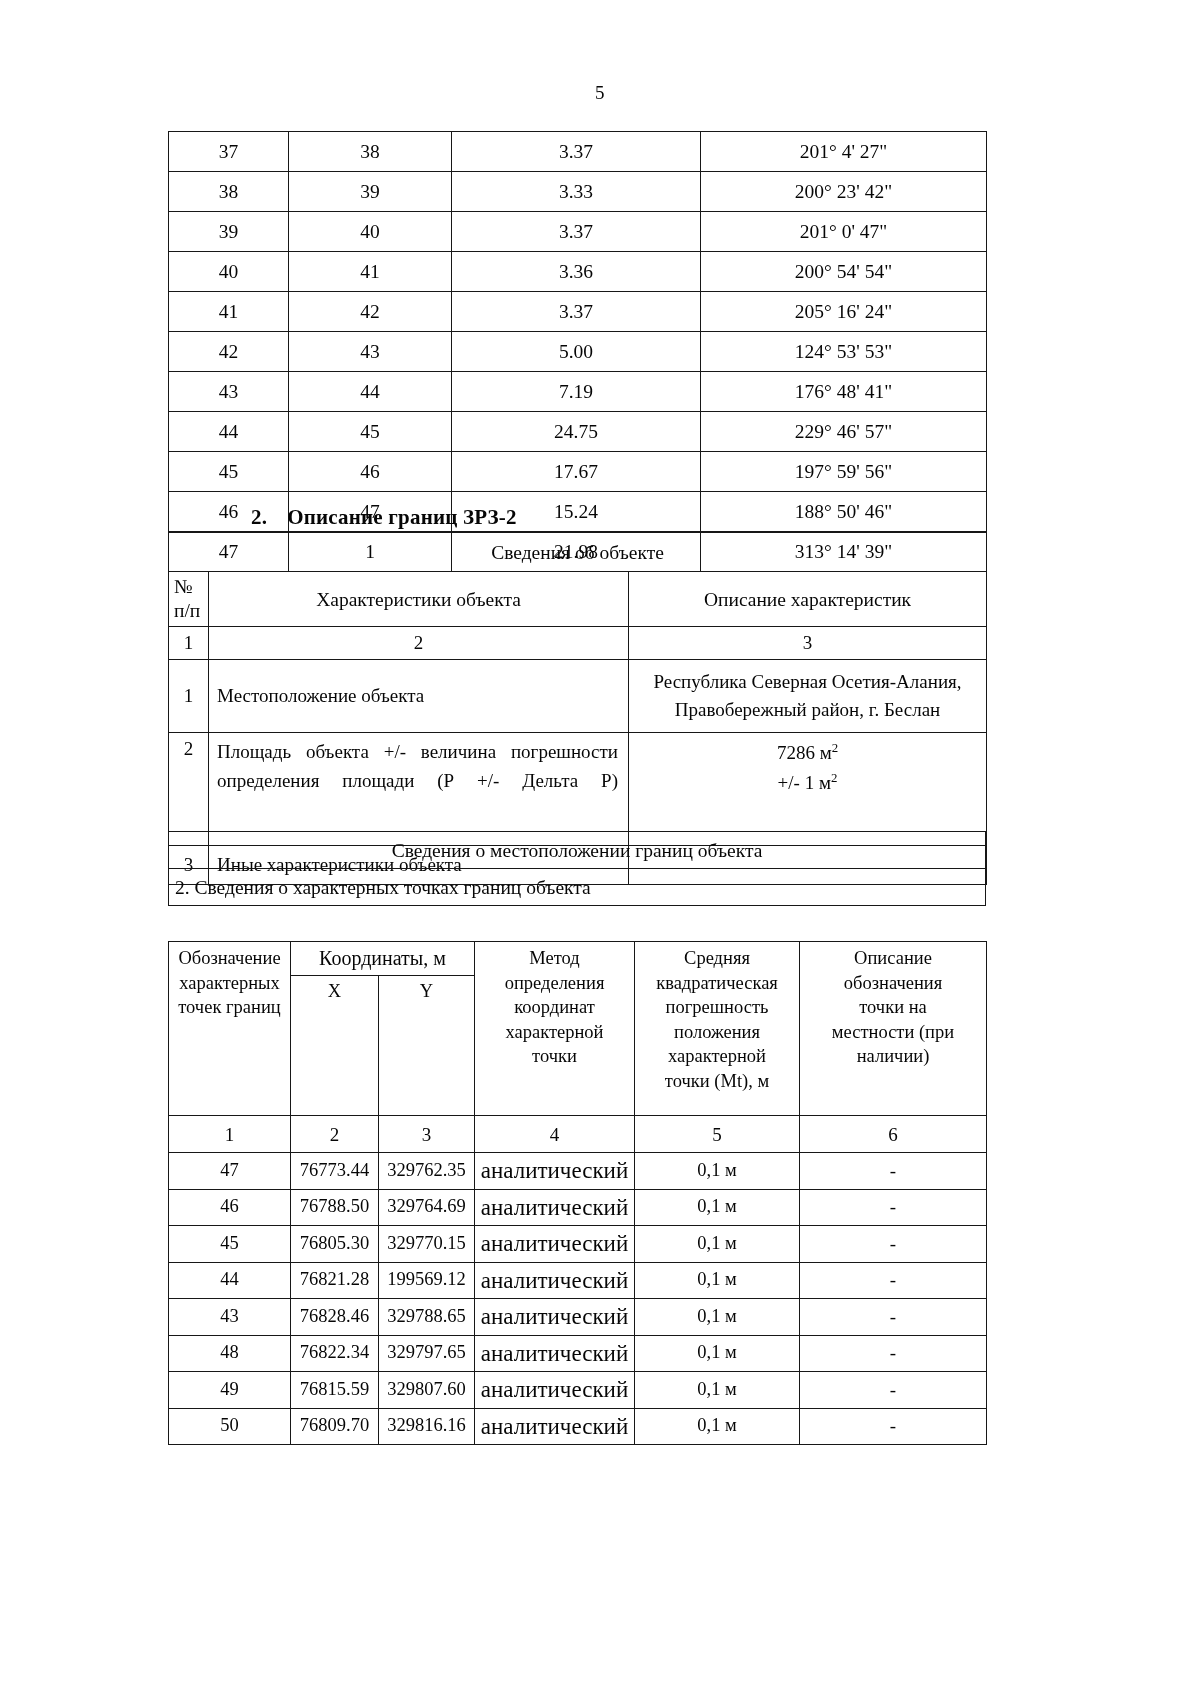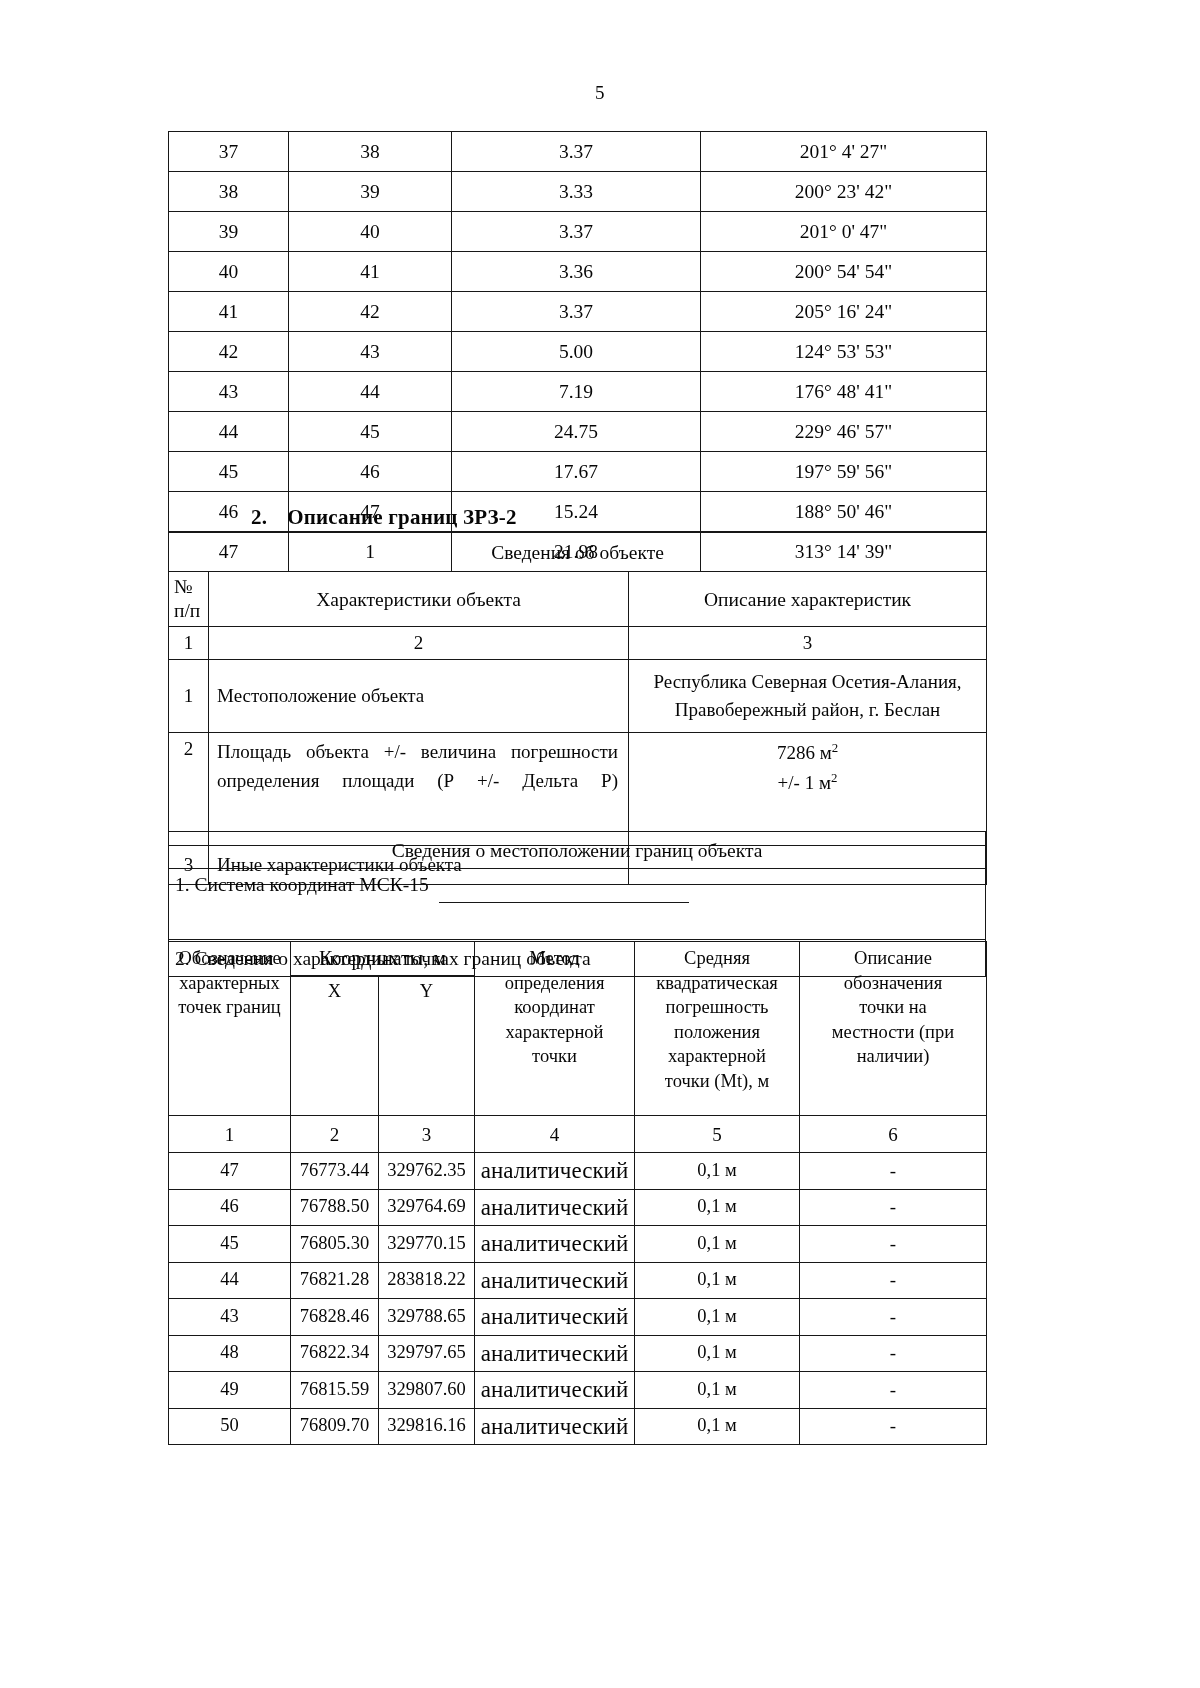--- a/index.html
+++ b/index.html
@@ -318,12 +318,6 @@
         <td class="banner">Сведения о местоположении границ объекта</td>
       </tr>
       <tr>
-        <td class="csline">
-          <span>1. Система координат МСК-15</span>
-          <span class="underline-deco"></span>
-        </td>
-      </tr>
-      <tr>
         <td class="ptline">2. Сведения о характерных точках границ объекта</td>
       </tr>
     </tbody>

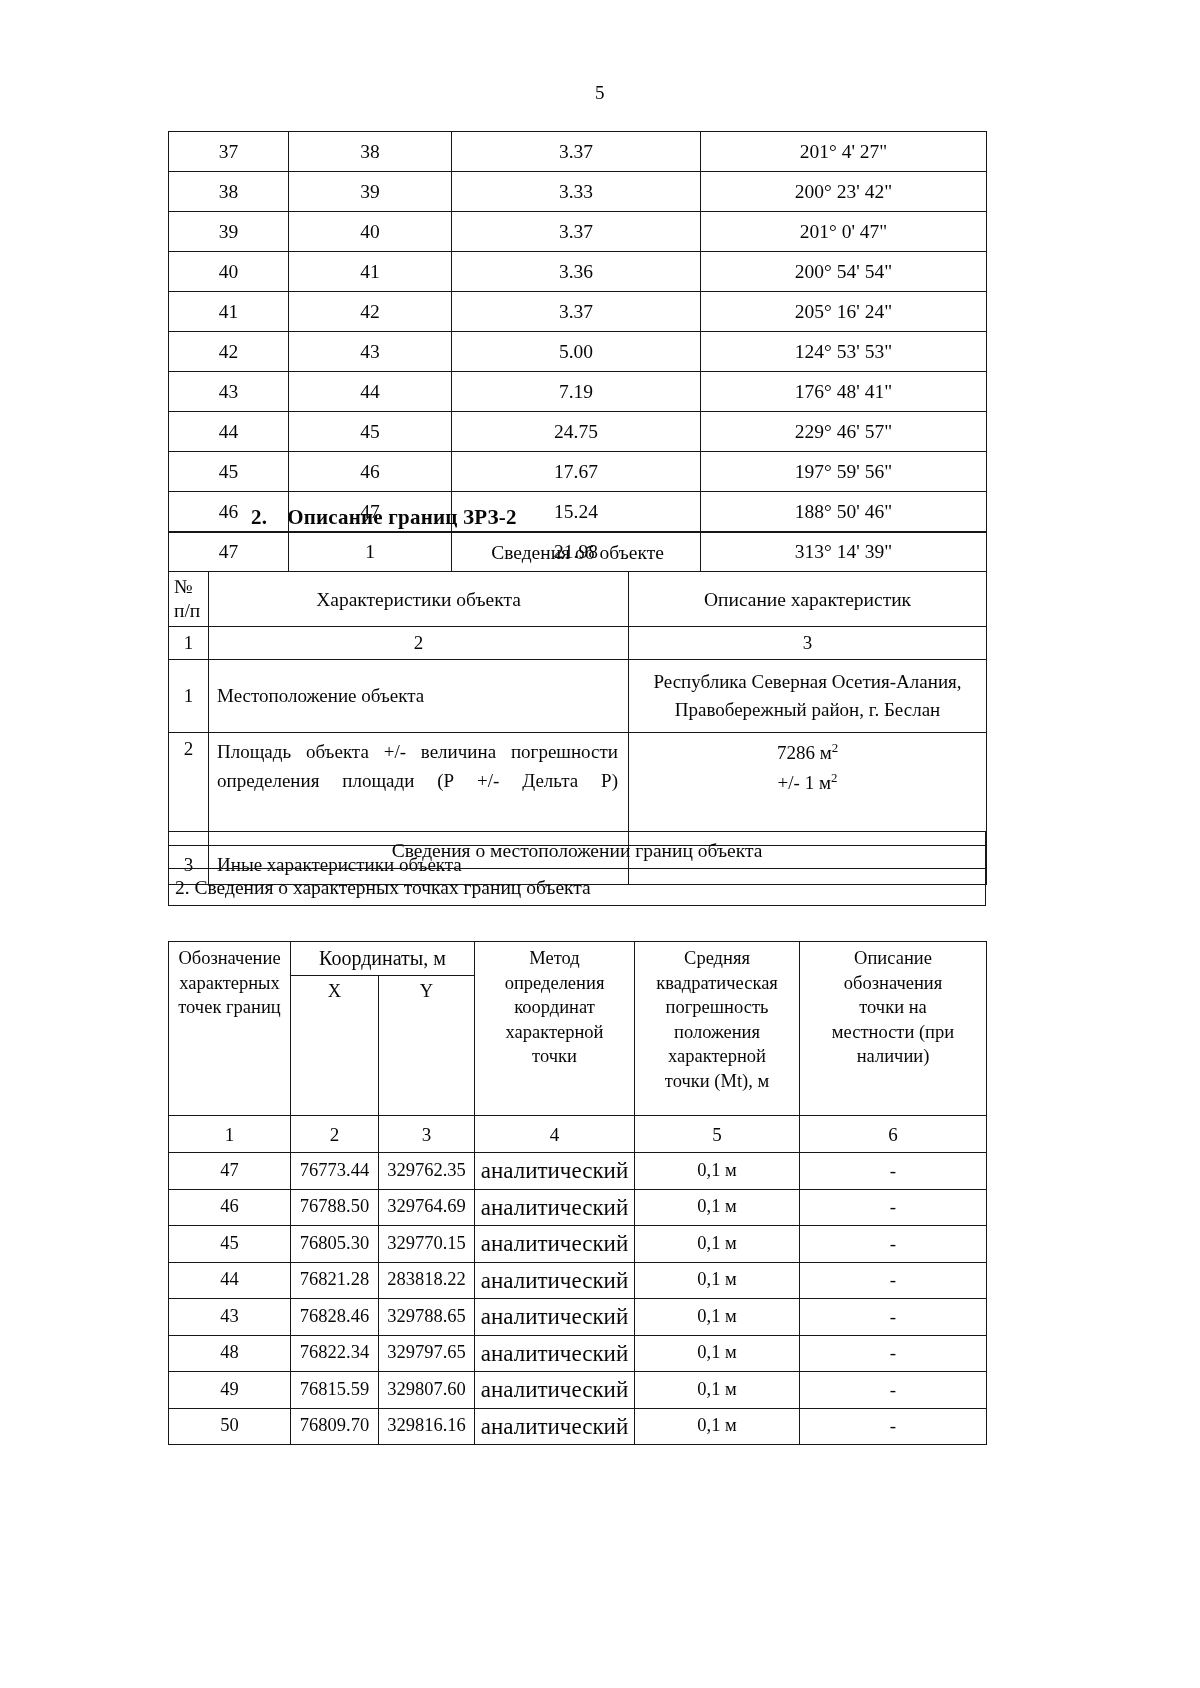--- a/index.html
+++ b/index.html
@@ -404,7 +404,7 @@
         <tr>
           <td>44</td>
           <td>76821.28</td>
-          <td>283818.22</td>
+          <td>199569.12</td>
           <td class="cell-method">аналитический</td>
           <td>0,1 м</td>
           <td class="cell-dash">-</td>

